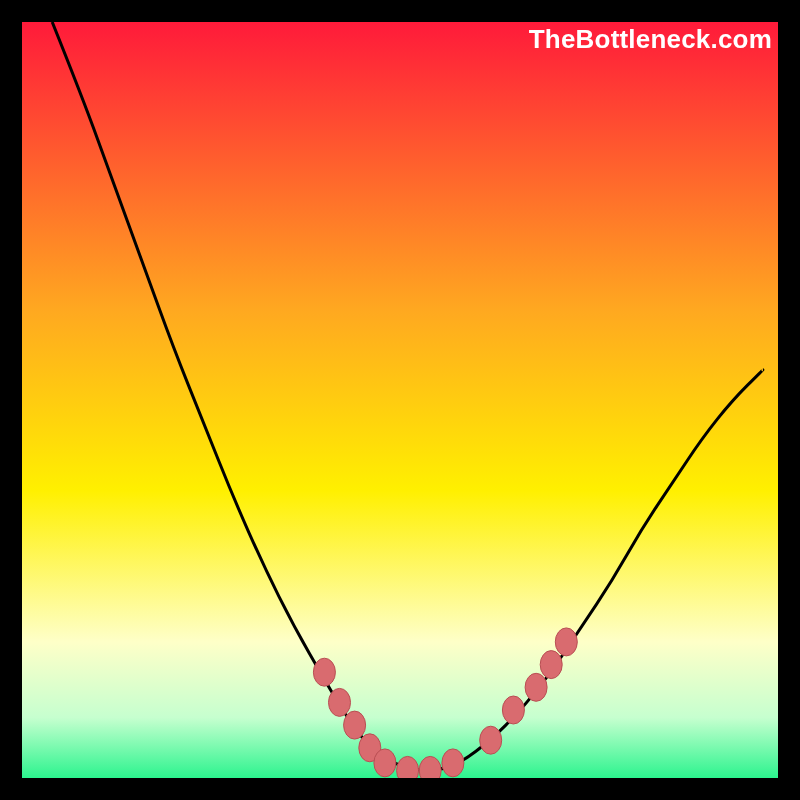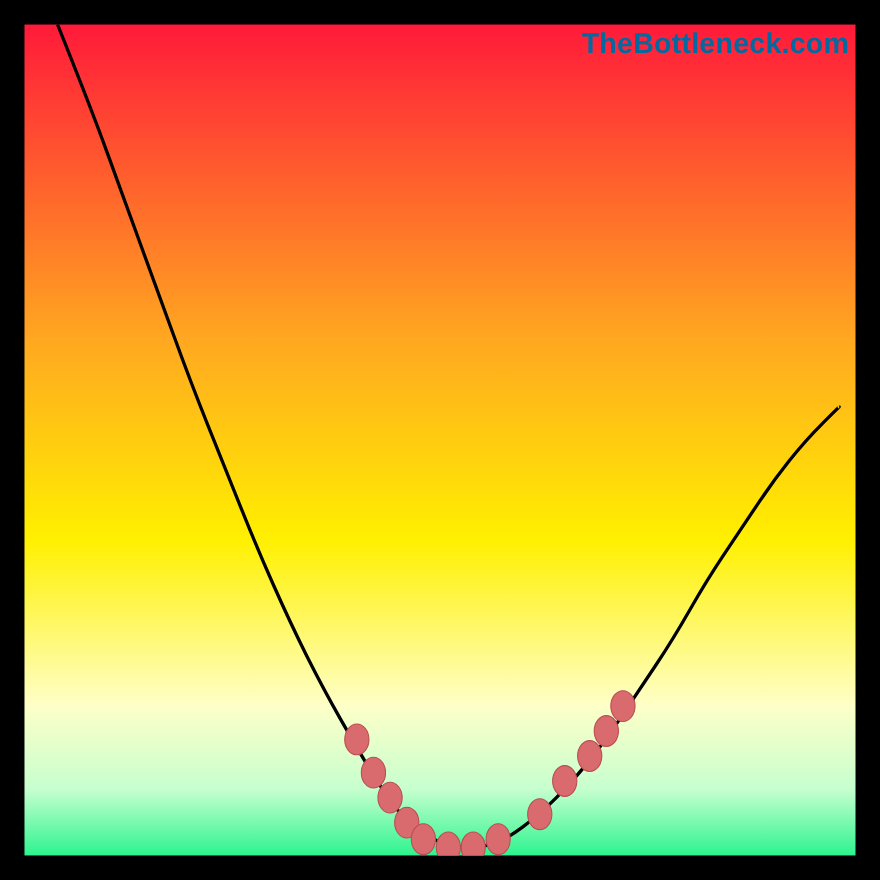--- a/index.html
+++ b/index.html
@@ -43,7 +43,7 @@
     position: absolute;
     top: 2px;
     right: 6px;
-    color: #0369a1;
+    color: #ffffff;
     font-size: 26px;
     font-weight: 600;
     letter-spacing: 0.2px;

